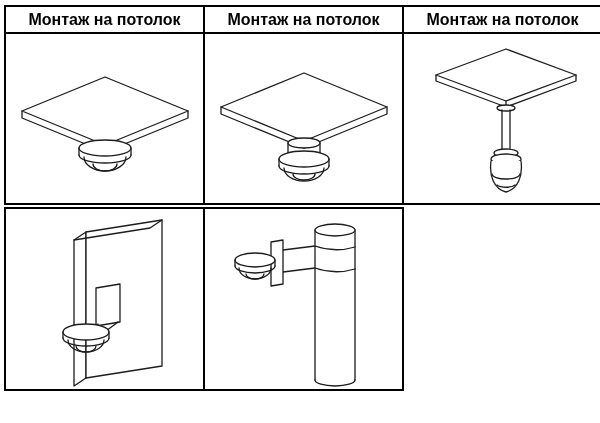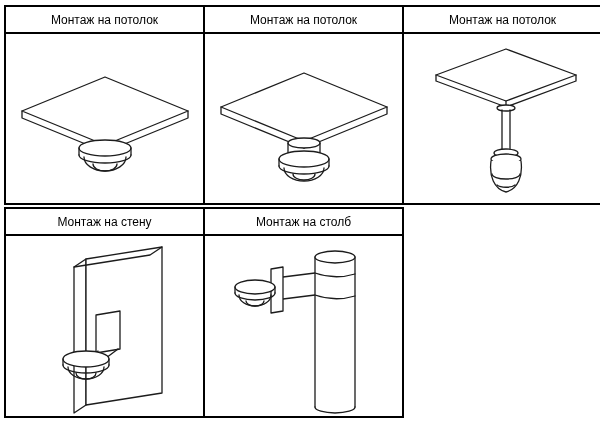--- a/index.html
+++ b/index.html
@@ -27,8 +27,8 @@
   }
   th {
     height: 25px;
-    font-size: 12px;
-    font-weight: normal;
+    font-size: 16px;
+    font-weight: bold;
   }
   .t-top { width: 592px; }
   .t-top th, .t-top td { width: 197px; }

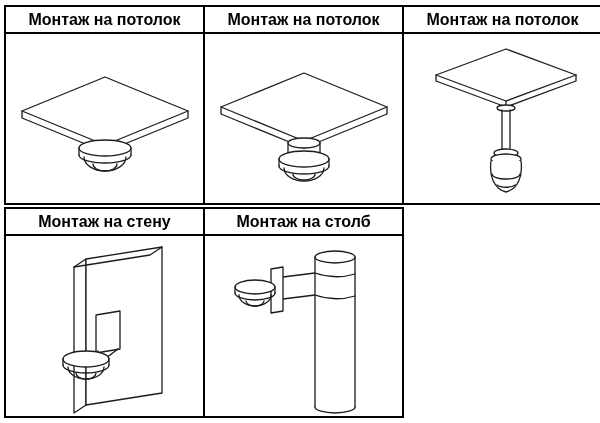--- a/index.html
+++ b/index.html
@@ -127,14 +127,6 @@
 
   <table class="t-bottom">
     <tbody>
-        <tr>
-      <th>
-        <span>Монтаж на стену</span>
-      </th>
-      <th>
-        <span>Монтаж на столб</span>
-      </th>
-    </tr>
     <tr>
       <td>
         <svg width="190" height="178" viewBox="0 0 190 178">

